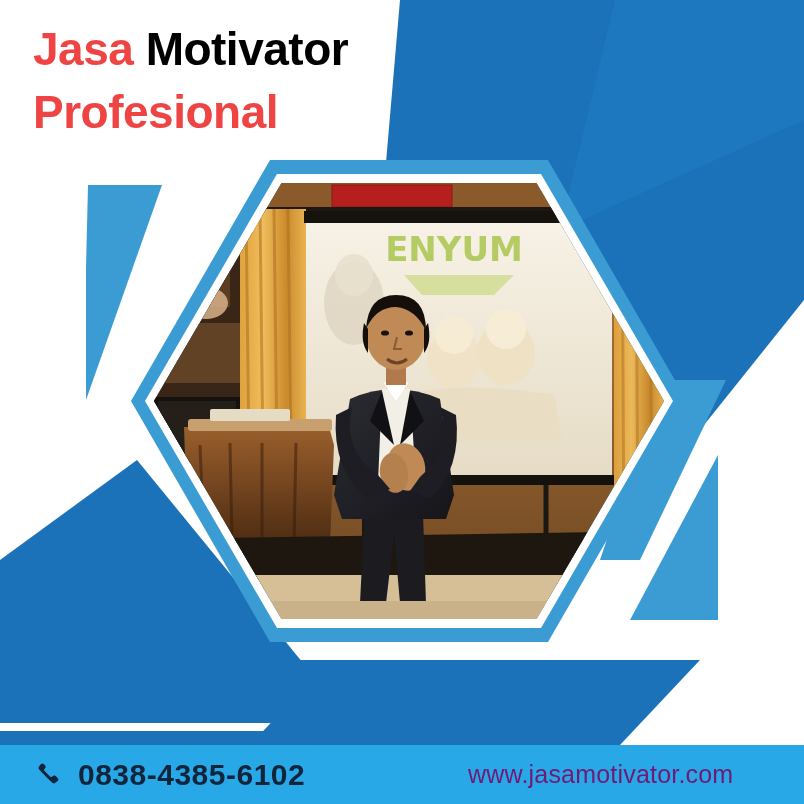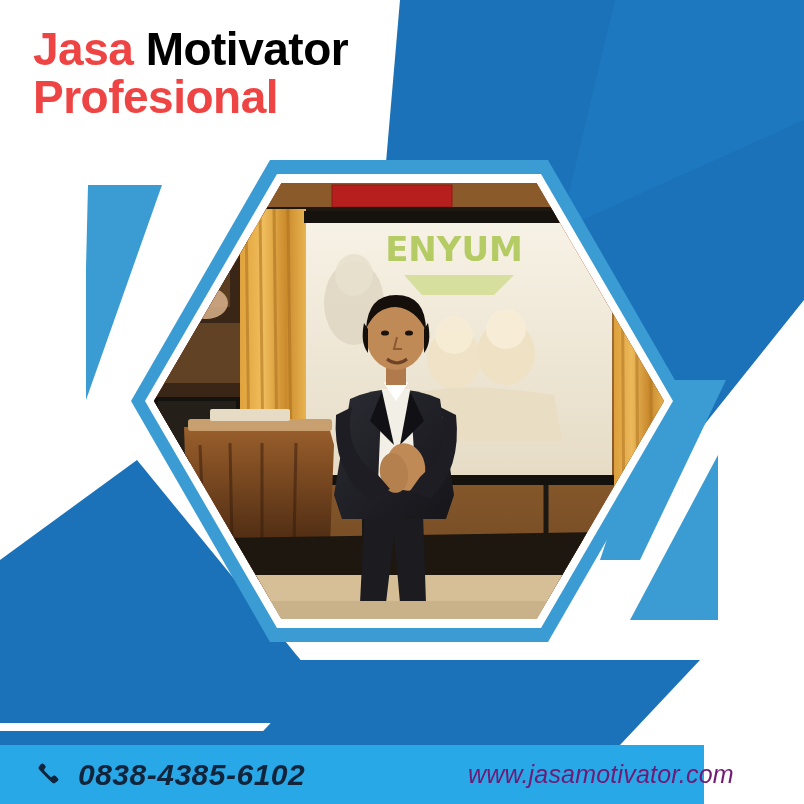--- a/index.html
+++ b/index.html
@@ -47,7 +47,7 @@
     padding: 0;
   }
   .headline-line.l2 {
-    margin-top: 1px;
+    margin-top: 16px;
   }
   .word-dark { color: #ef4444; }
   .word-accent { color: #000000; }

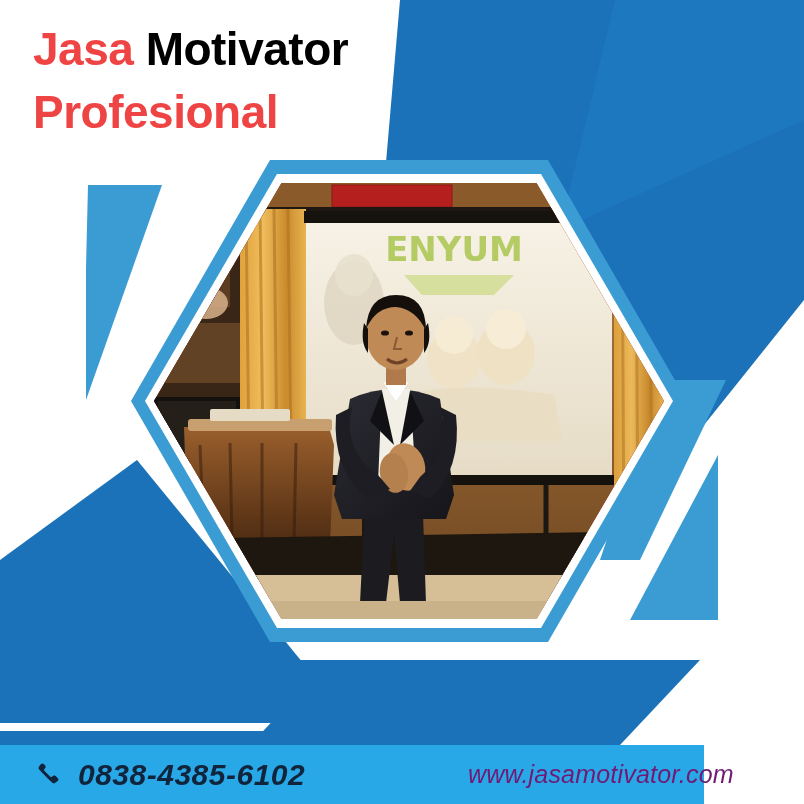--- a/index.html
+++ b/index.html
@@ -81,7 +81,7 @@
     overflow: hidden;
     -webkit-clip-path: polygon(25% 0%, 75% 0%, 100% 50%, 75% 100%, 25% 100%, 0% 50%);
     clip-path: polygon(25% 0%, 75% 0%, 100% 50%, 75% 100%, 25% 100%, 0% 50%);
-    background: #b91c1c;
+    background: #0ea5e9;
     text-align: right;
   }
   .photo-svg {

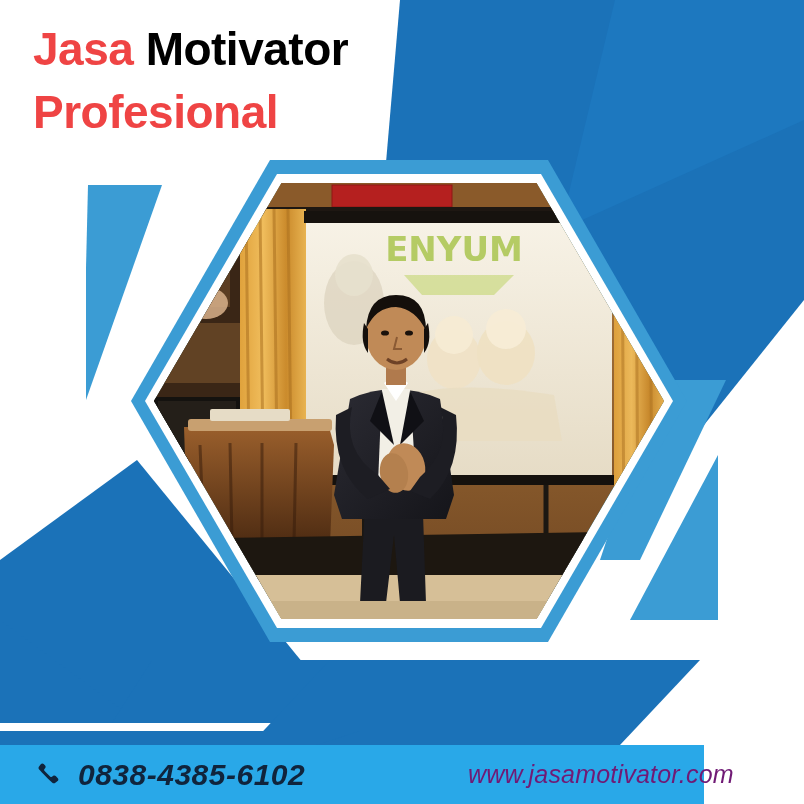--- a/index.html
+++ b/index.html
@@ -96,13 +96,12 @@
     position: absolute;
     left: 0;
     bottom: 0;
-    width: 704px;
+    width: 804px;
     height: 59px;
     background: #29a8e8;
     z-index: 60;
     display: flex;
     align-items: center;
-    font-style: italic;
   }
   .footer-topstrip {
     position: absolute;

